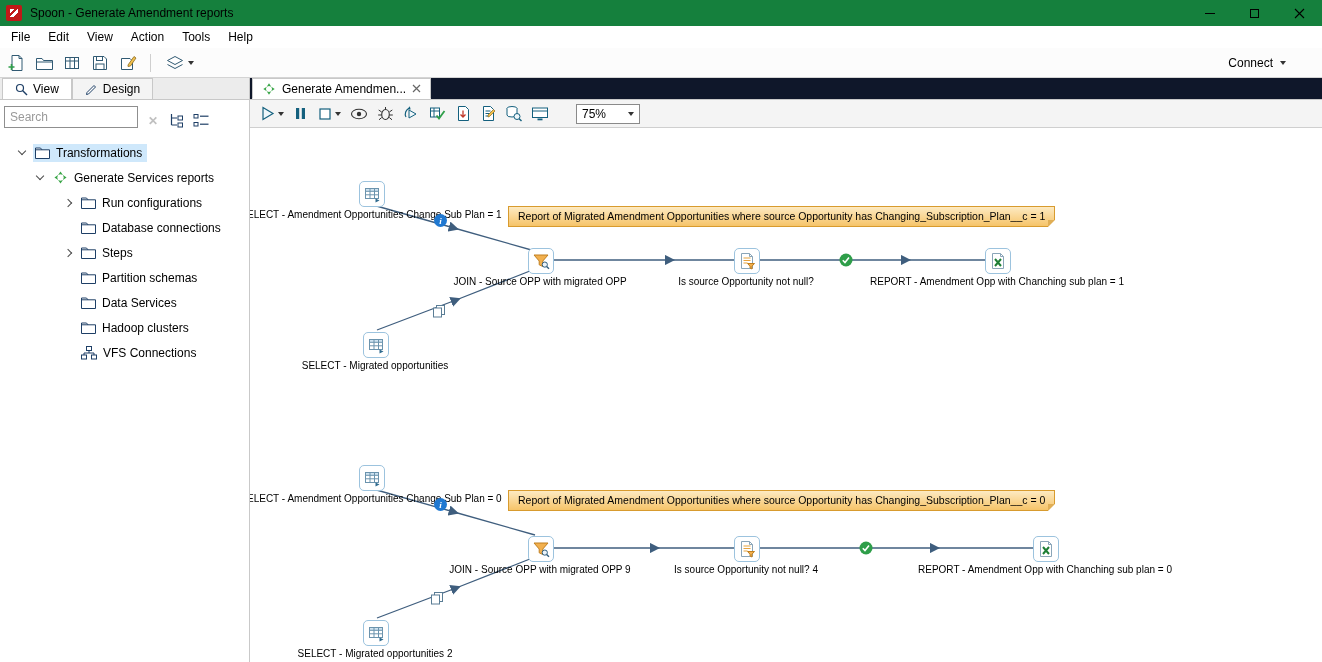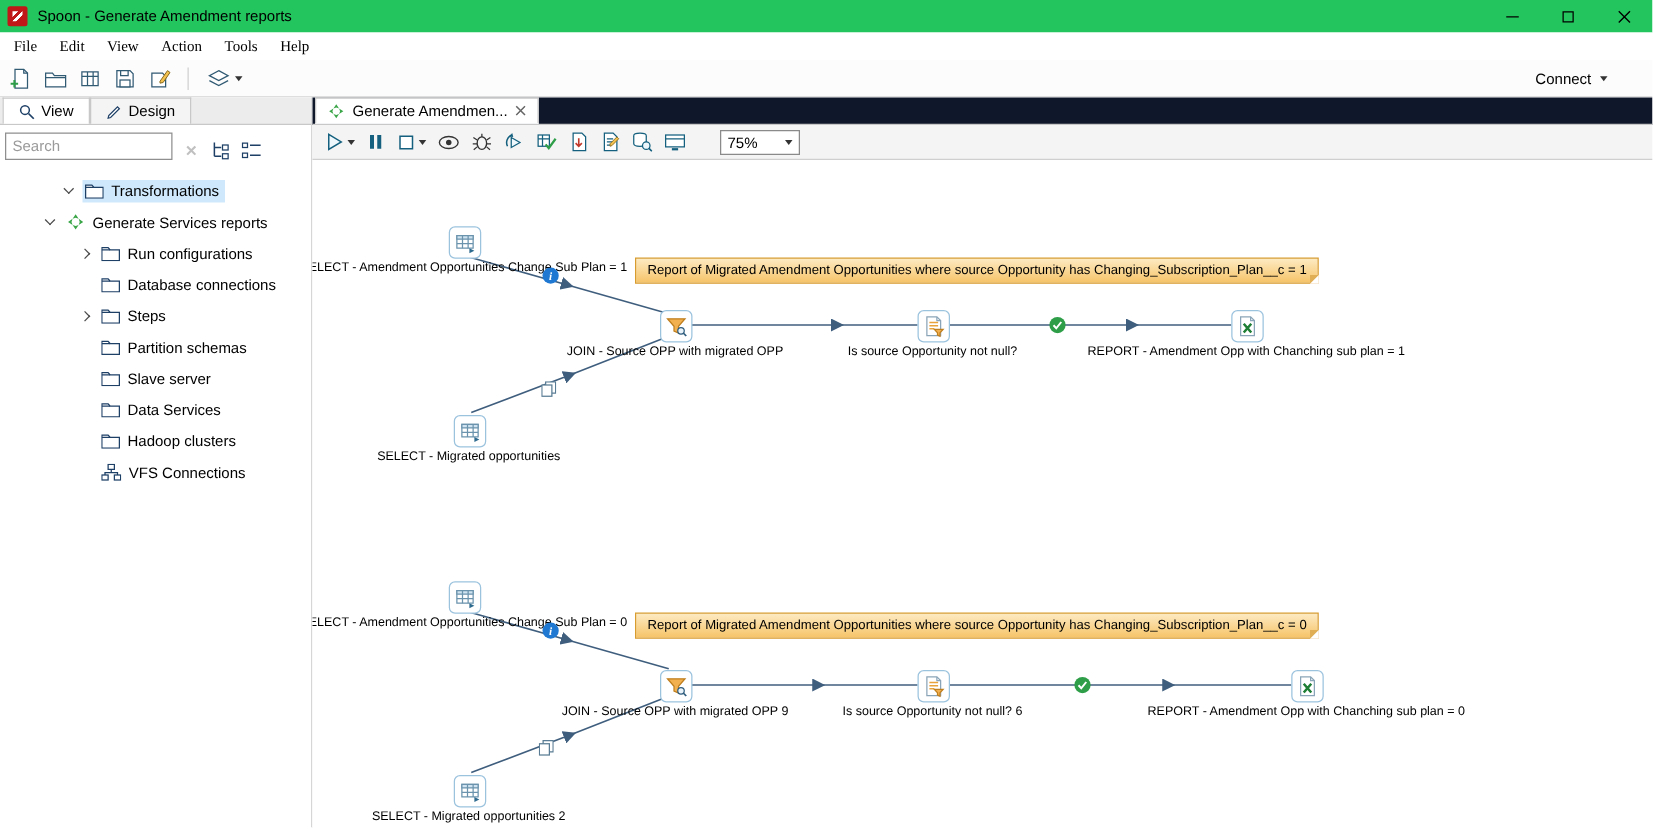--- a/index.html
+++ b/index.html
@@ -7,7 +7,7 @@
   body { font-family:"Liberation Sans", sans-serif; font-size:12px; color:#000; background:#fff; }
 
   
-  .titlebar { height:26px; display:flex; align-items:center; background:#22c55e; padding-left:6px;text-align:center; }
+  .titlebar { height:26px; display:flex; align-items:center; background:#15803d; padding-left:6px;text-align:center; }
   .app-icon { width:16px; height:16px; background:#c01818; border-radius:2px; position:relative; flex:0 0 auto; }
   .app-icon::after { content:""; position:absolute; left:4px; top:4px; width:8px; height:8px;
       background:linear-gradient(135deg,#fff 0 30%, transparent 30% 50%, #fff 50% 70%, transparent 70%); }

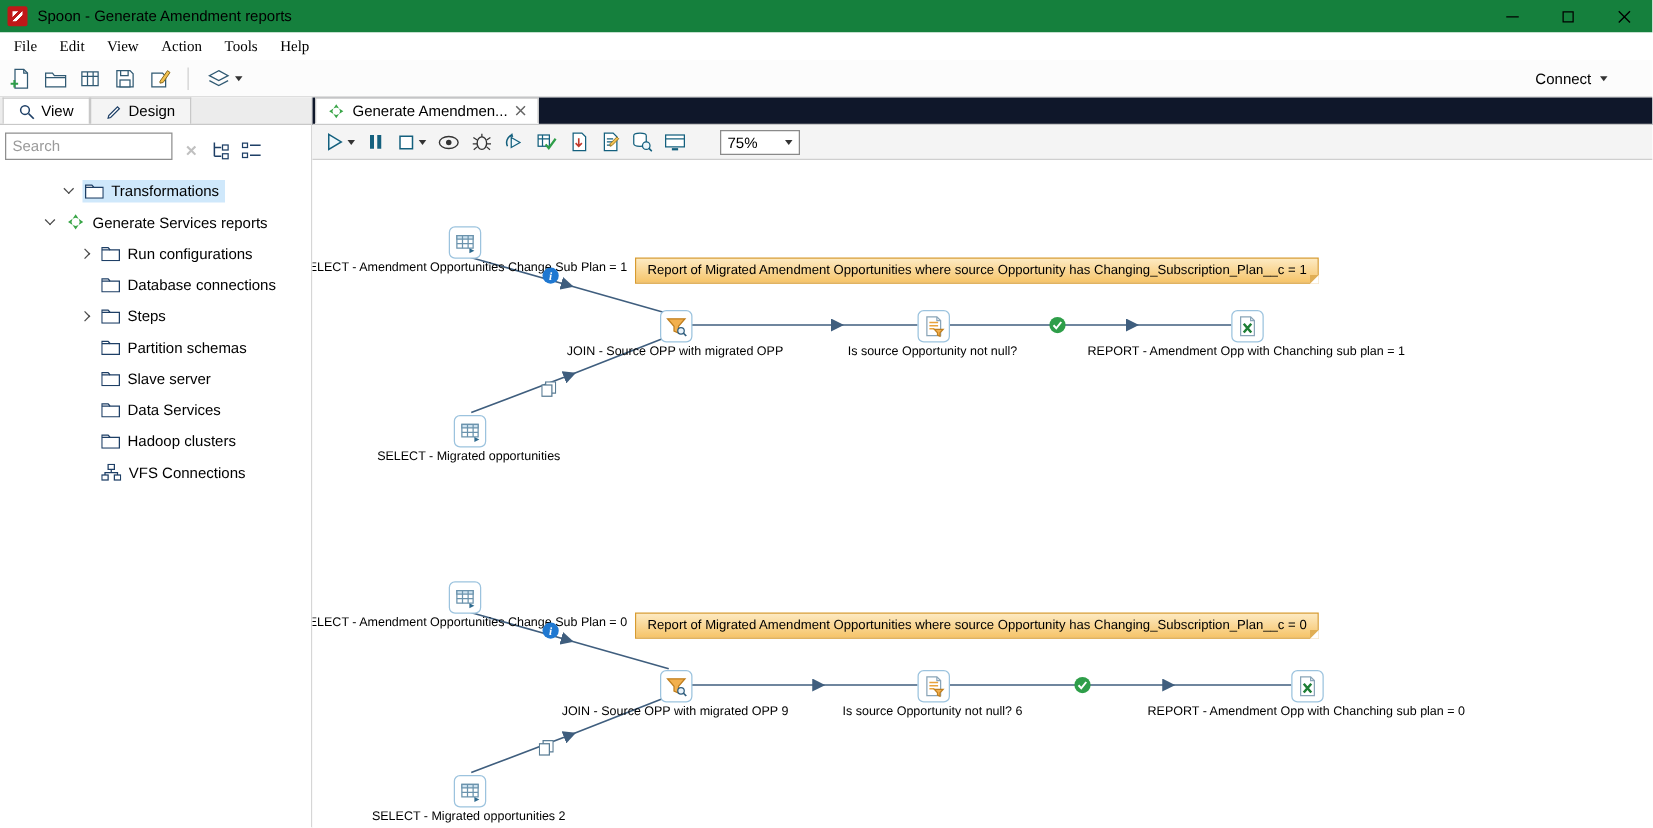--- a/index.html
+++ b/index.html
@@ -19,7 +19,7 @@
 
   
   .menubar { height:22px; display:flex; align-items:center; background:#fff; padding-left:2px; }
-  .menu-item { padding:2px 9px;font-family:Liberation Serif, serif; }
+  .menu-item { padding:2px 9px; }
 
   
   .toolbar { height:30px; display:flex; align-items:center; background:#fcfcfc; border-bottom:1px solid #d4d4d4; padding:0 6px; gap:8px; }

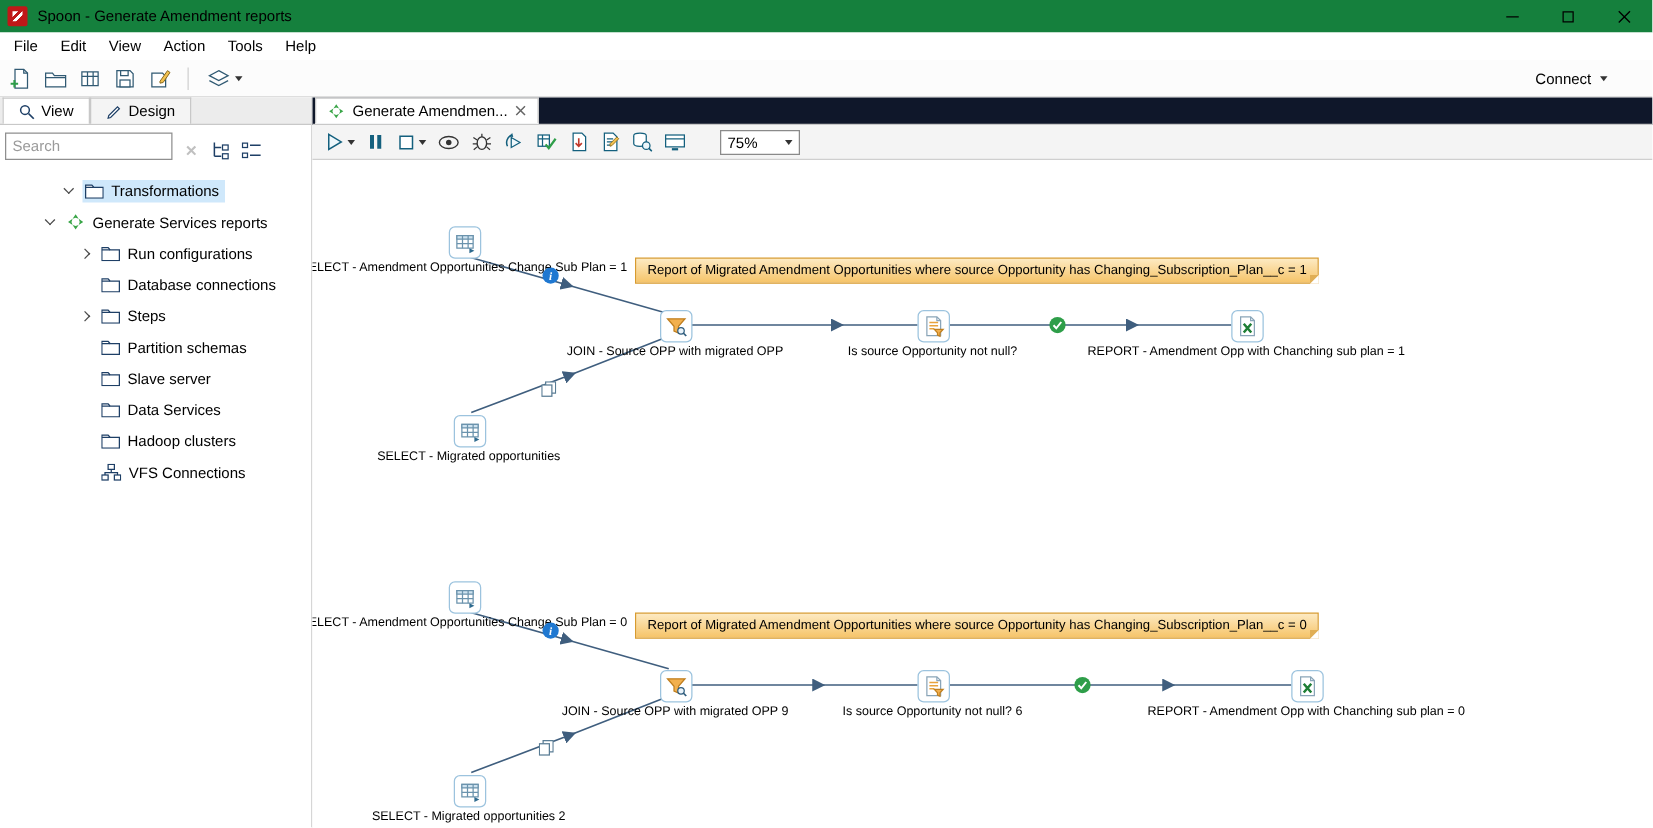--- a/index.html
+++ b/index.html
@@ -48,7 +48,7 @@
   .chev.none  { border:none; }
   .row-inner { display:flex; align-items:center; gap:6px; padding:2px 5px 2px 2px; }
   .row-inner.selected { background:#cfe8fb; }
-  .lvl0 { padding-left:6px;margin-left:43px; } .lvl1 { padding-left:34px; } .lvl2 { padding-left:62px; }
+  .lvl0 { padding-left:16px; } .lvl1 { padding-left:34px; } .lvl2 { padding-left:62px; }
 
   
   .main-area { flex:1; display:flex; flex-direction:column; background:#fff; }

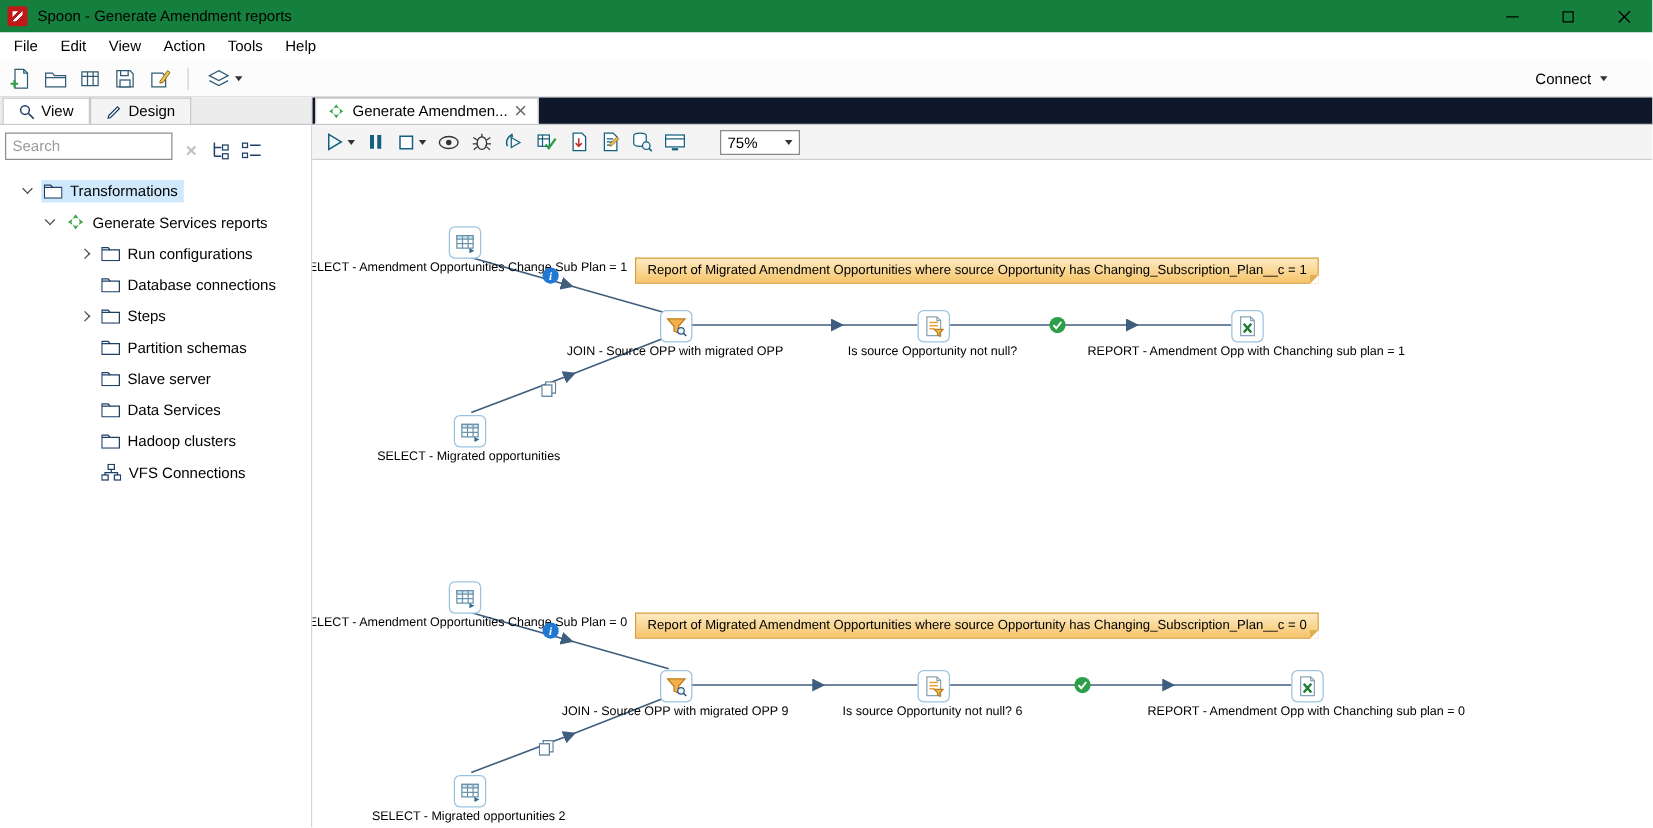--- a/index.html
+++ b/index.html
@@ -257,16 +257,6 @@
         </span>
       </div>
 
-      <div class="tree-row lvl2">
-        <span class="chev none"></span>
-        <span class="row-inner">
-          <svg width="15" height="13" viewBox="0 0 15 13">
-              <path d="M0.5 2 H5.5 L7 3.8 H14.5 V12.5 H0.5 Z" fill="#fff" stroke="#1e3f66"></path>
-              <path d="M0.5 3.8 H7" stroke="#1e3f66"></path>
-            </svg>
-          <span>Slave server</span>
-        </span>
-      </div>
 
 
       <div class="tree-row lvl2">

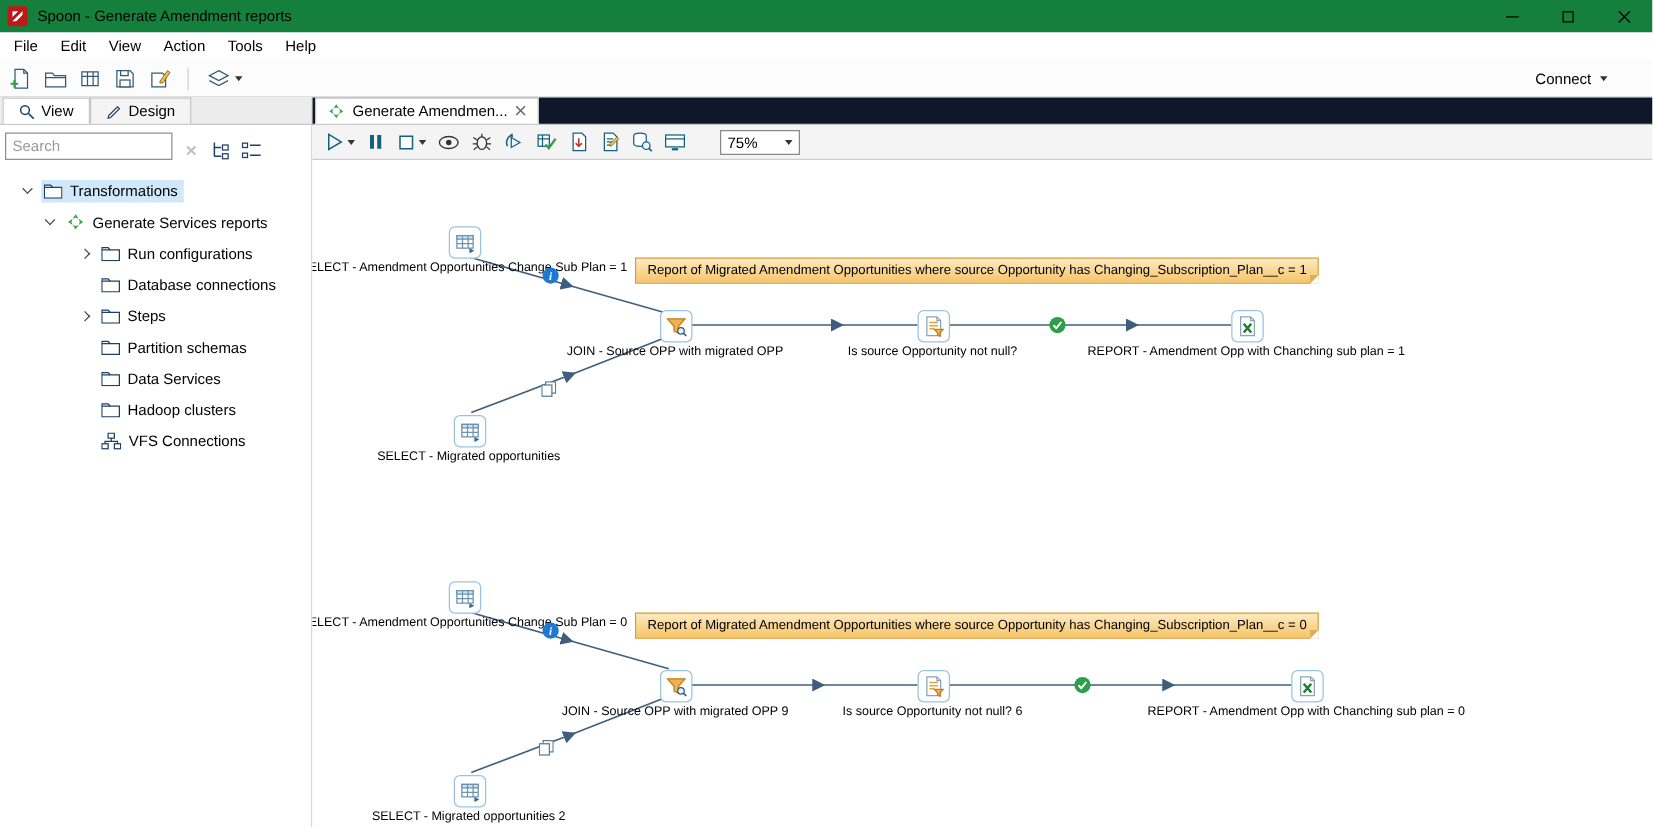--- a/index.html
+++ b/index.html
@@ -521,7 +521,7 @@
           <polygon points="9.5,11.5 16.5,11.5 14,14.2 14,17 12,16 12,14.2" fill="#f2b04e" stroke="#c07f1f"></polygon>
         </svg>
       </div>
-      <div class="step-label" style="left:496px; top:436px;">Is source Opportunity not null? 6</div>
+      <div class="step-label" style="left:496px; top:436px;">Is source Opportunity not null? 4</div>
 
       <div class="step" style="left:783px; top:408px;">
         <svg width="18" height="18" viewBox="0 0 18 18">

